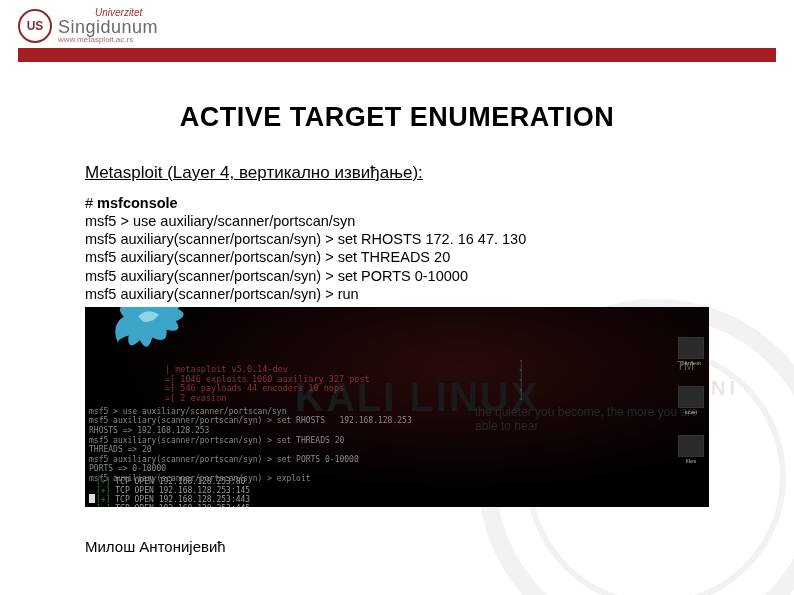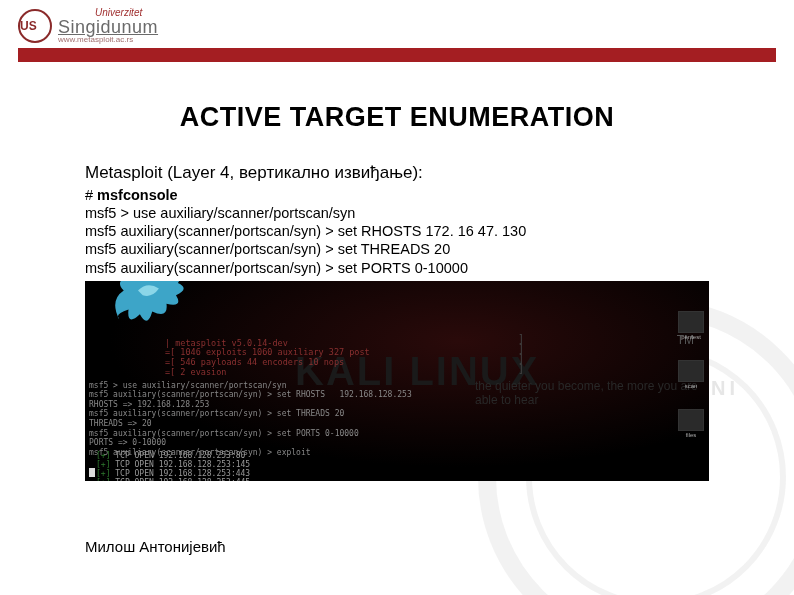--- a/index.html
+++ b/index.html
@@ -58,6 +58,7 @@
     position: relative;
     display: flex;
     align-items: center;
+    justify-content: center;
   }
   .logo-emblem span {
     color: #8a2a2a;

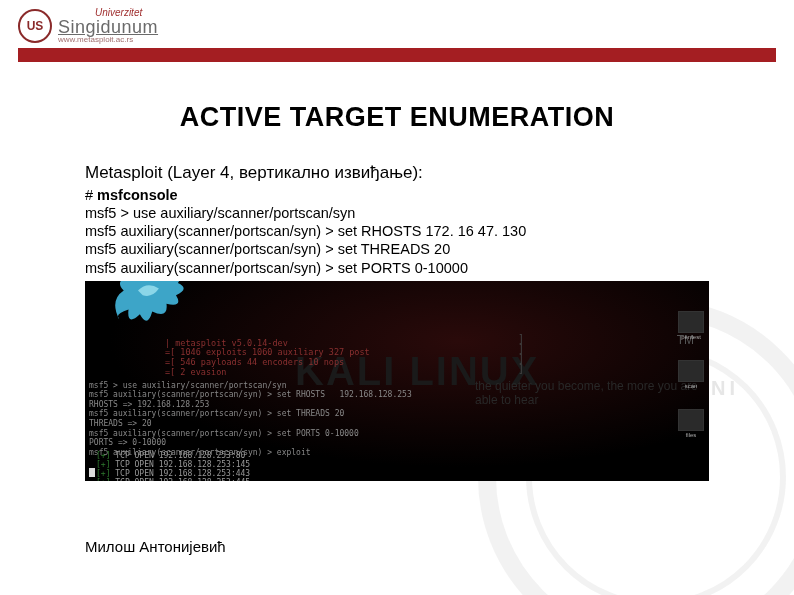--- a/index.html
+++ b/index.html
@@ -78,7 +78,6 @@
   .logo-name {
     font-size: 18px;
     letter-spacing: 0.5px;
-    text-decoration: underline;
   }
   .logo-url {
     font-size: 8px;

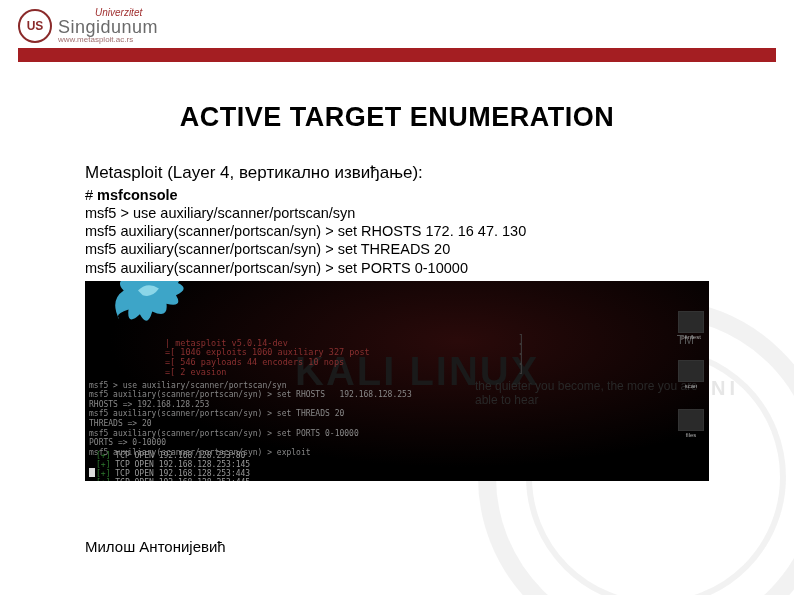--- a/index.html
+++ b/index.html
@@ -105,7 +105,8 @@
   }
   .subtitle {
     font-size: 17px;
-    margin-bottom: 3px;
+    margin-bottom: 11px;
+    text-decoration: underline;
   }
   .code-block {
     font-size: 14.5px;

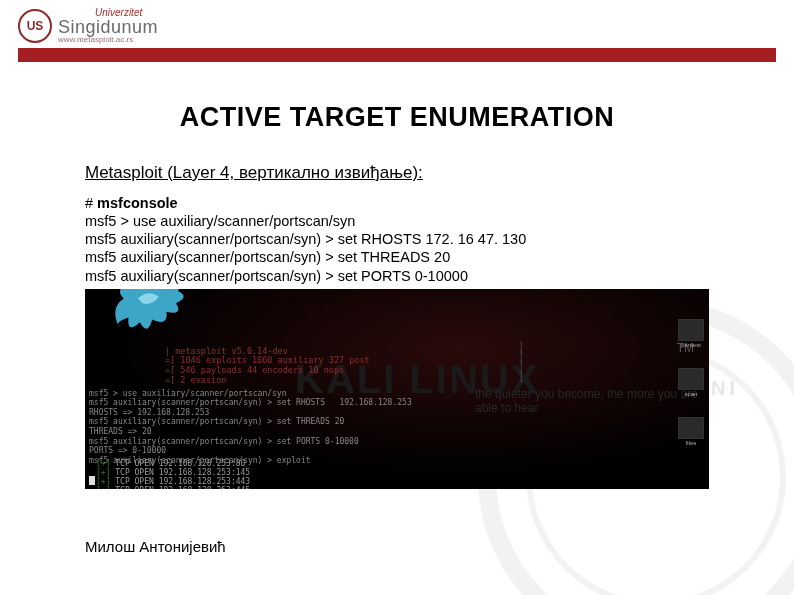--- a/index.html
+++ b/index.html
@@ -256,6 +256,7 @@
     <div class="code-line">msf5 auxiliary(scanner/portscan/syn) &gt; set RHOSTS 172. 16 47. 130</div>
     <div class="code-line">msf5 auxiliary(scanner/portscan/syn) &gt; set THREADS 20</div>
     <div class="code-line">msf5 auxiliary(scanner/portscan/syn) &gt; set PORTS 0-10000</div>
+    <div class="code-line">msf5 auxiliary(scanner/portscan/syn) &gt; run</div>
   </div>
 </div>
 

